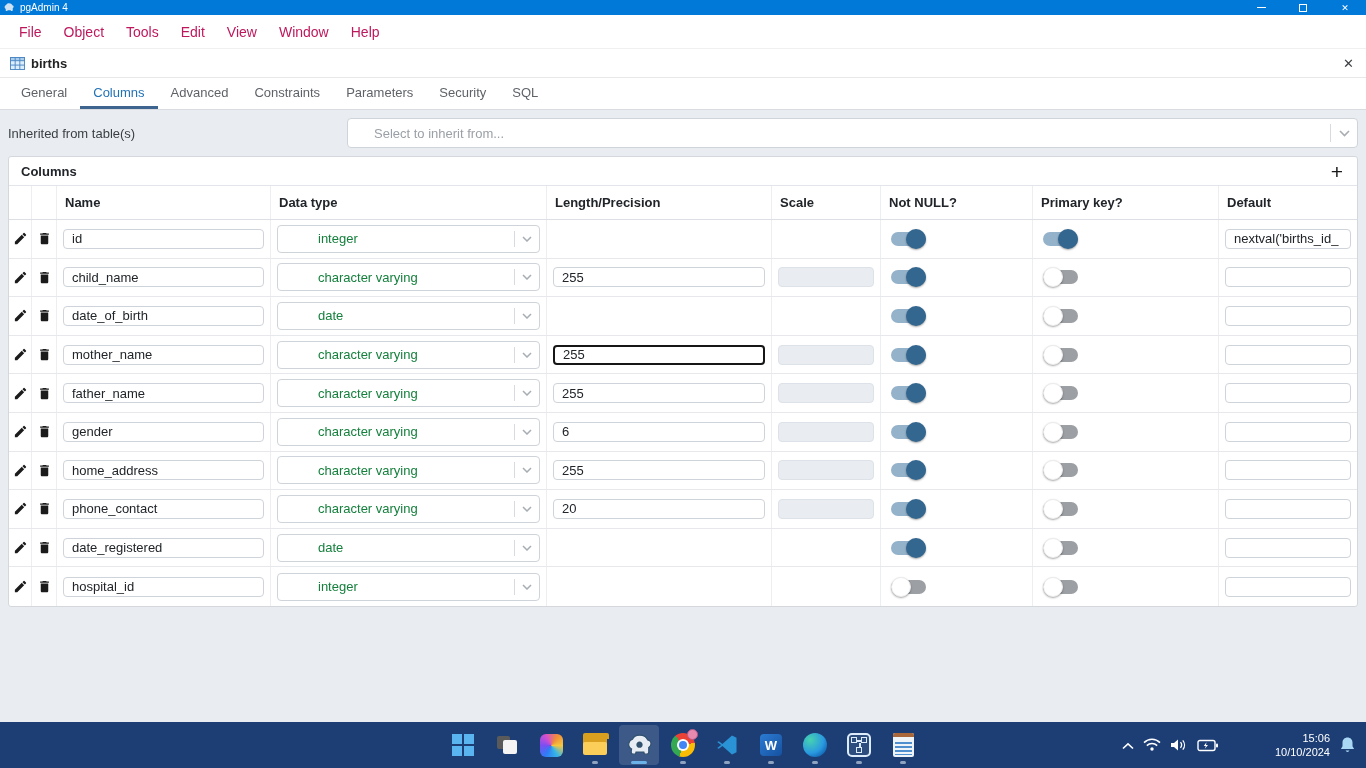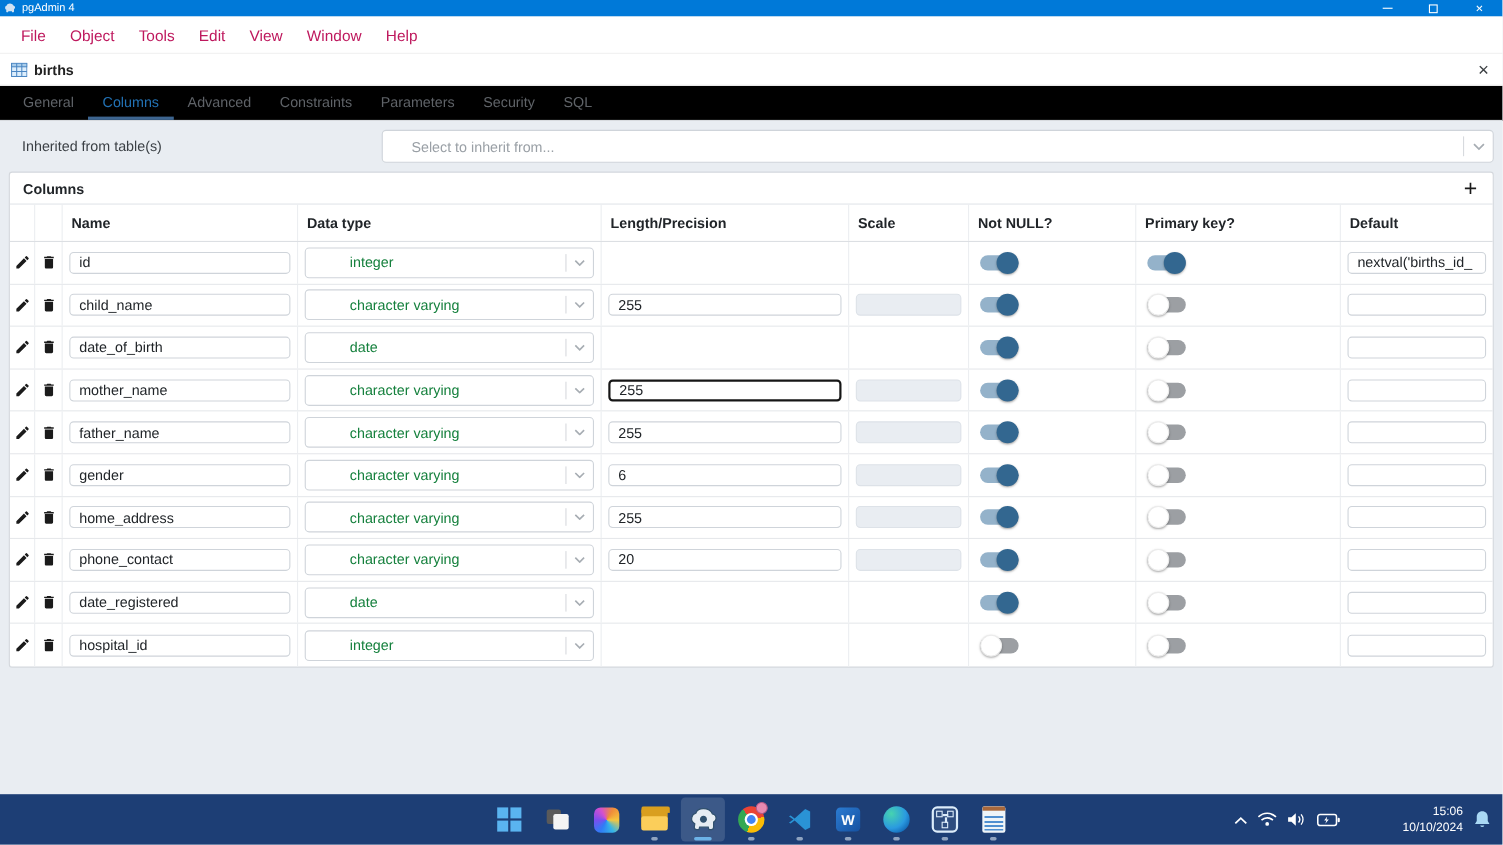--- a/index.html
+++ b/index.html
@@ -26,7 +26,7 @@
   .doctab-close { position:absolute; right:12px; font-size:13px; color:#3c4043; cursor:pointer; }
 
   
-  .tabbar { height:32px; background:#000000; display:flex; align-items:stretch; padding-left:8px; border-bottom:1px solid #d8dbdf; flex:0 0 auto; }
+  .tabbar { height:32px; background:#ffffff; display:flex; align-items:stretch; padding-left:8px; border-bottom:1px solid #d8dbdf; flex:0 0 auto; }
   .tab { font-size:13px; color:#5f6368; padding:0 13px; display:flex; align-items:center; border-bottom:3px solid transparent; cursor:pointer; }
   .tab.active { color:#2272b5; border-bottom-color:#3d6590; }
 

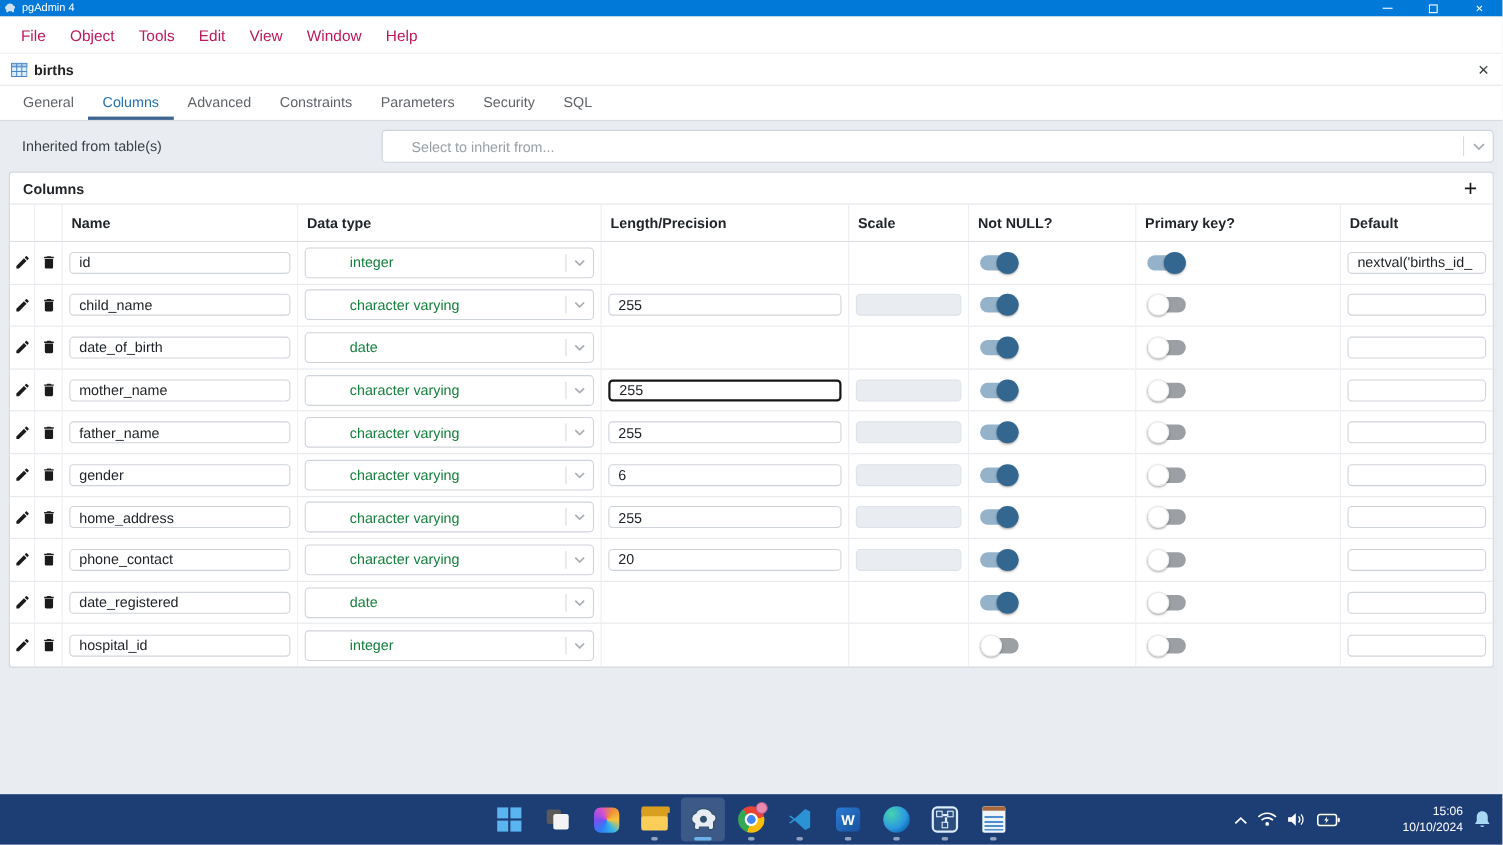--- a/index.html
+++ b/index.html
@@ -33,7 +33,7 @@
   
   .content { flex:1 1 auto; background:#e9edf2; position:relative; }
   .inherit-row { height:46px; position:relative; }
-  .inherit-label { position:absolute; left:20px; top:50%; transform:translateY(-50%); font-size:13px; color:#3a3f44; }
+  .inherit-label { position:absolute; left:8px; top:50%; transform:translateY(-50%); font-size:13px; color:#3a3f44; }
   .inherit-select { position:absolute; left:347px; right:8px; top:8px; height:30px; background:#fff; border:1px solid #cfd4da; border-radius:4px; display:flex; align-items:center; padding-left:10px; }
   .inherit-placeholder { font-size:13px; color:#9aa0a6; flex:1;margin-left:16px; }
   .sel-div { width:1px; height:18px; background:#d7dade; }

